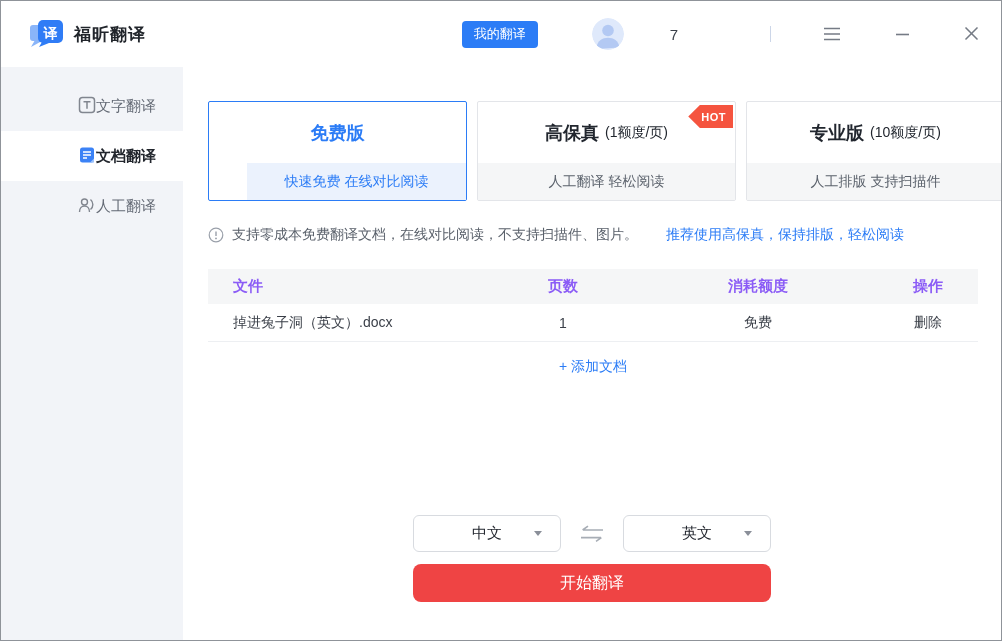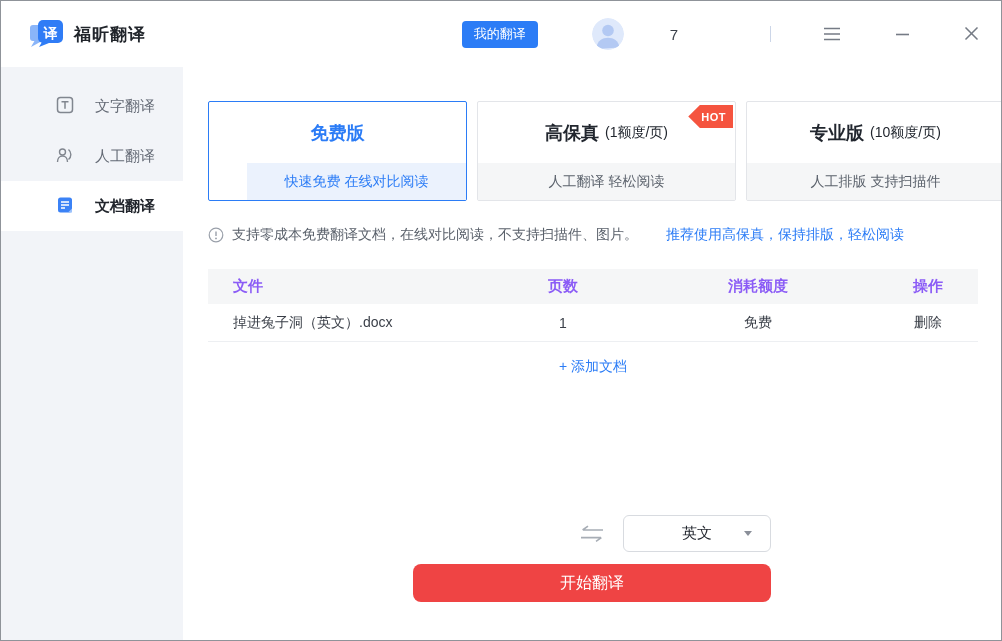--- a/index.html
+++ b/index.html
@@ -19,7 +19,7 @@
 
   
   .sidebar { position: absolute; left: 0; top: 66px; bottom: 0; width: 182px; background: #f2f4f8; padding-top: 14px; }
-  .side-item { height: 50px; display: flex; align-items: center; padding-left: 55px; gap: 21px; font-size: 15px; color: #646a75; cursor: pointer; }
+  .side-item { height: 50px; display: flex; align-items: center; padding-left: 77px; gap: 0; font-size: 15px; color: #646a75; cursor: pointer; }
   .side-item.active { background: #ffffff; color: #22262d; font-weight: bold; }
 
   

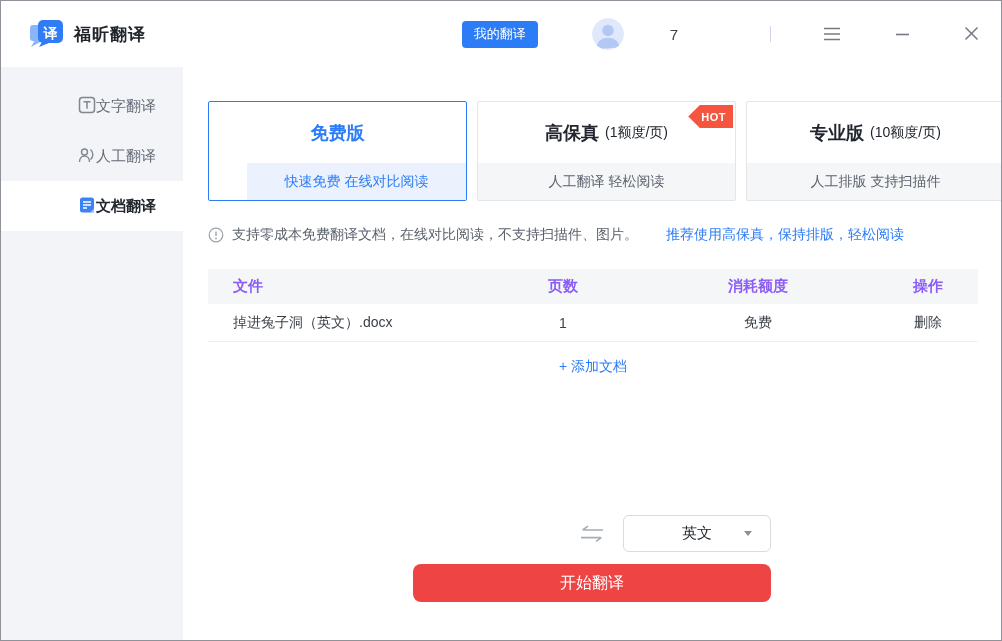--- a/index.html
+++ b/index.html
@@ -116,6 +116,16 @@
       </span>
       <span>文字翻译</span>
     </div>
+    <div class="side-item active">
+      <span>
+        <svg width="18" height="18" viewBox="0 0 18 18">
+          <rect x="2" y="1.5" width="14" height="15" rx="2.5" fill="#3b82f6"></rect>
+          <path d="M5 6 H13 M5 9 H13 M5 12 H9" stroke="#ffffff" stroke-width="1.3" fill="none"></path>
+          <polygon points="12,16.5 16,16.5 16,12.5" fill="#9cc2fb"></polygon>
+        </svg>
+      </span>
+      <span>文档翻译</span>
+    </div>
     <div class="side-item">
       <span>
         <svg width="18" height="18" viewBox="0 0 18 18">
@@ -125,16 +135,6 @@
         </svg>
       </span>
       <span>人工翻译</span>
-    </div>
-    <div class="side-item active">
-      <span>
-        <svg width="18" height="18" viewBox="0 0 18 18">
-          <rect x="2" y="1.5" width="14" height="15" rx="2.5" fill="#3b82f6"></rect>
-          <path d="M5 6 H13 M5 9 H13 M5 12 H9" stroke="#ffffff" stroke-width="1.3" fill="none"></path>
-          <polygon points="12,16.5 16,16.5 16,12.5" fill="#9cc2fb"></polygon>
-        </svg>
-      </span>
-      <span>文档翻译</span>
     </div>
   </div>
 

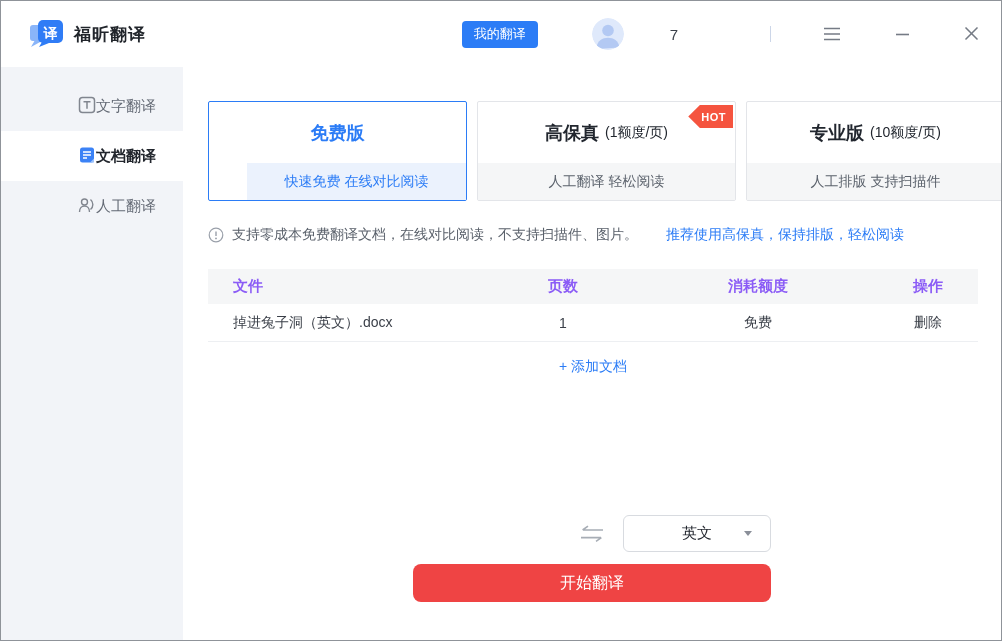--- a/index.html
+++ b/index.html
@@ -191,6 +191,10 @@
 
   <div class="add-doc">+ 添加文档</div>
 
+  <div class="lang-select" id="src-select">
+    <span>中文</span>
+    <span class="caret"></span>
+  </div>
   <button class="swap-wrap">
     <svg width="28" height="18" viewBox="0 0 28 18">
       <path d="M25 5 H5 M10 1.2 L4.6 5" stroke="#a7adb5" stroke-width="1.6" fill="none"></path>

